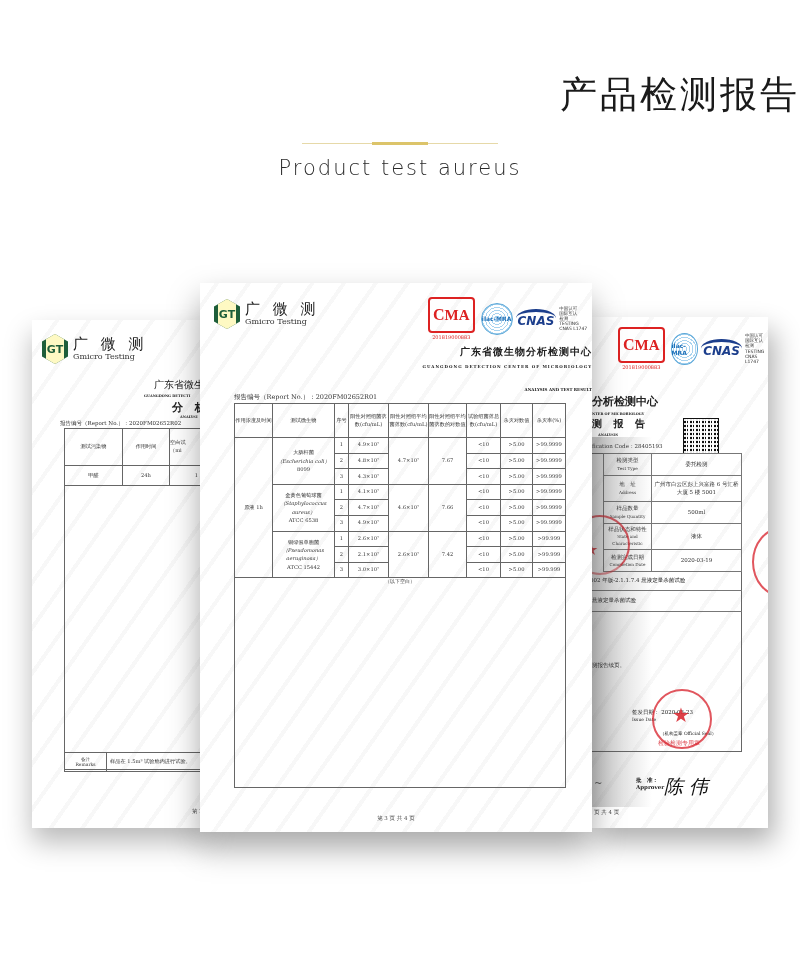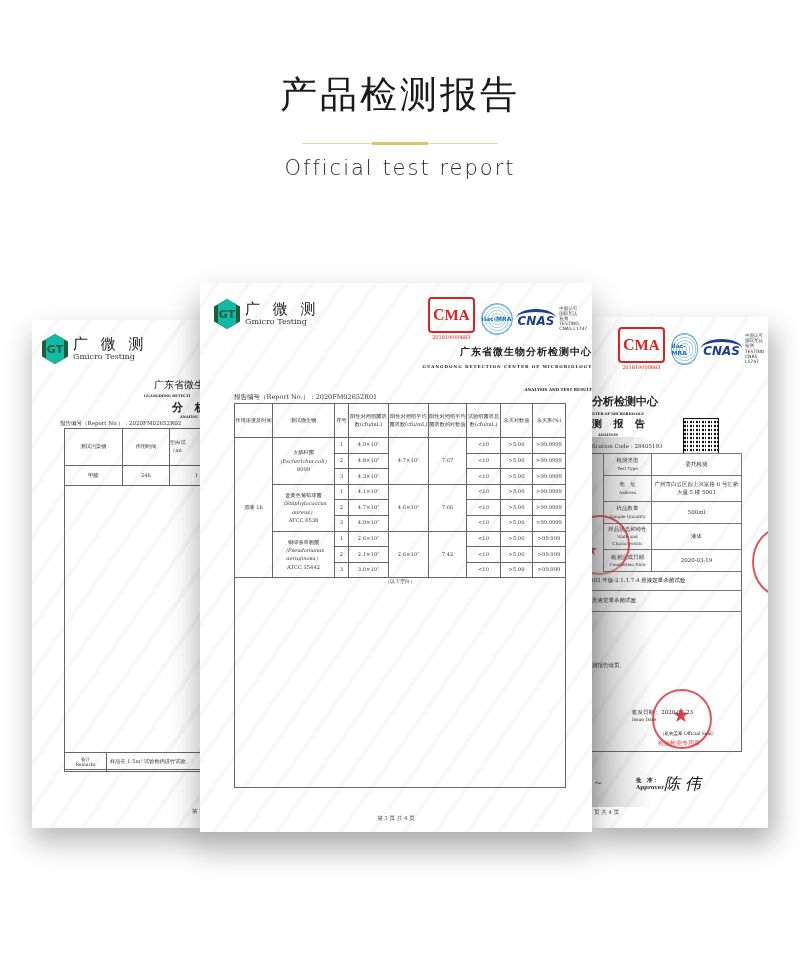--- a/index.html
+++ b/index.html
@@ -7,7 +7,7 @@
   body { position: relative; font-family: "DejaVu Serif", "Liberation Serif", serif; color: #222; }
 
   
-  .hero-title { position: absolute; top: 70px; left: 0; width: 800px; text-align: center;
+  .hero-title { position: absolute; top: 70px; left: 0; width: 800px; text-align: right;
     font-family: "DejaVu Sans", "Liberation Sans", sans-serif; font-size: 37px; font-weight: 300;
     letter-spacing: 3px; color: #1a1a1a; }
   .divider { position: absolute; top: 143px; left: 302px; width: 196px; height: 1px; background: #e6d9a8; }

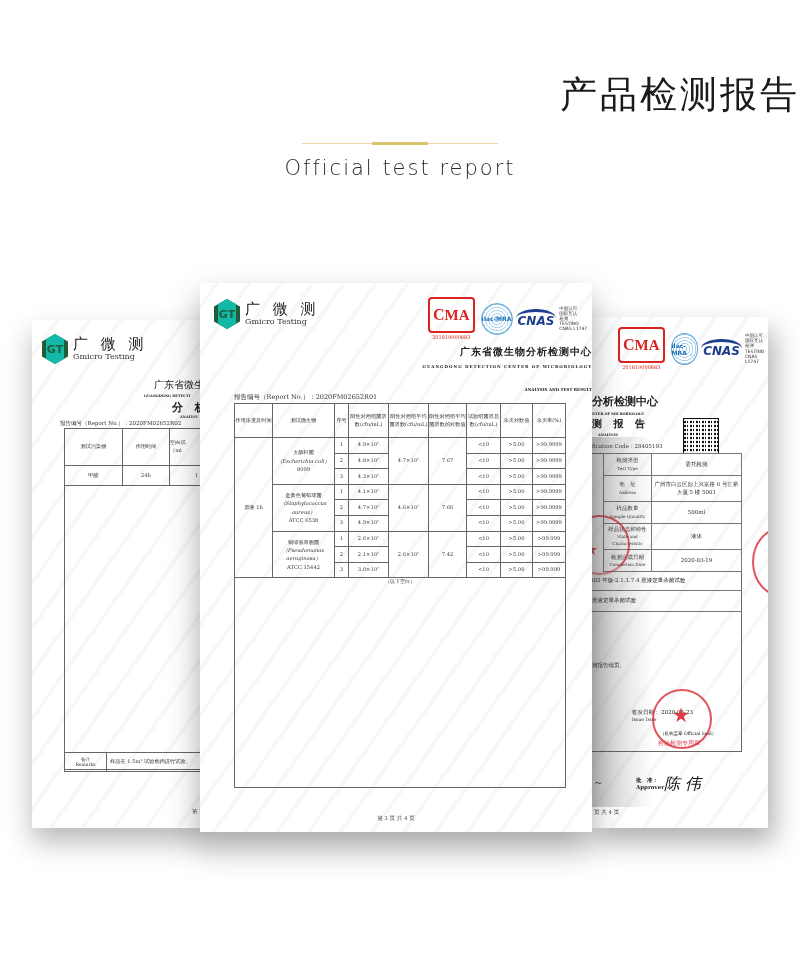--- a/index.html
+++ b/index.html
@@ -82,7 +82,7 @@
 <div class="hero-title">产品检测报告</div>
 <div class="divider"></div>
 <div class="divider-accent"></div>
-<div class="hero-sub">Official test report</div>
+<div class="hero-sub">Product test aureus</div>
 
 <div class="page page-left">
   <div class="logo" style="left:10px; top:14px;">

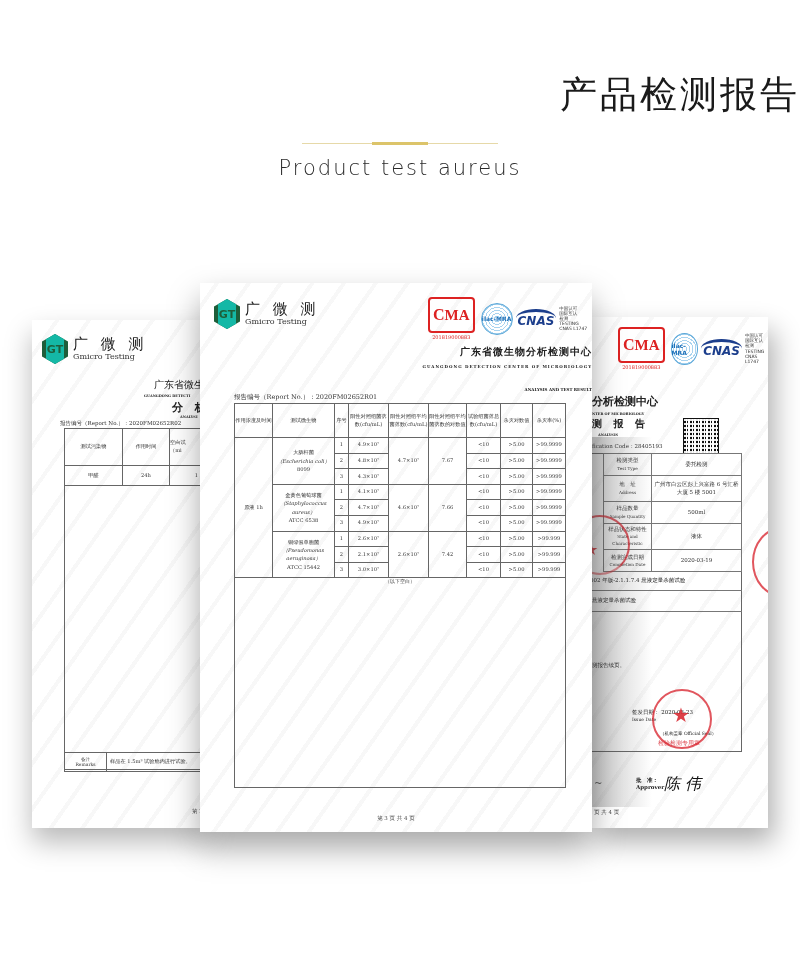--- a/index.html
+++ b/index.html
@@ -28,7 +28,7 @@
   .logo-hex { width: 26px; height: 30px; background: #1e5e3a; clip-path: polygon(50% 0,100% 25%,100% 75%,50% 100%,0 75%,0 25%);
     display: flex; align-items: center; justify-content: center; color: #fff; font-family: "DejaVu Sans", sans-serif;
     font-weight: bold; font-size: 12px; }
-  .logo-hex span { background: #14b8a6; color: #1e5e3a; padding: 16px 1px; border-radius: 2px; font-size: 11px; }
+  .logo-hex span { background: #fef9c3; color: #1e5e3a; padding: 16px 1px; border-radius: 2px; font-size: 11px; }
   .logo-text { margin-left: 5px; line-height: 1.1; }
   .logo-cn { font-size: 15px; letter-spacing: 4px; color: #222; font-family: "DejaVu Sans", sans-serif; }
   .logo-en { font-size: 8px; color: #333; }

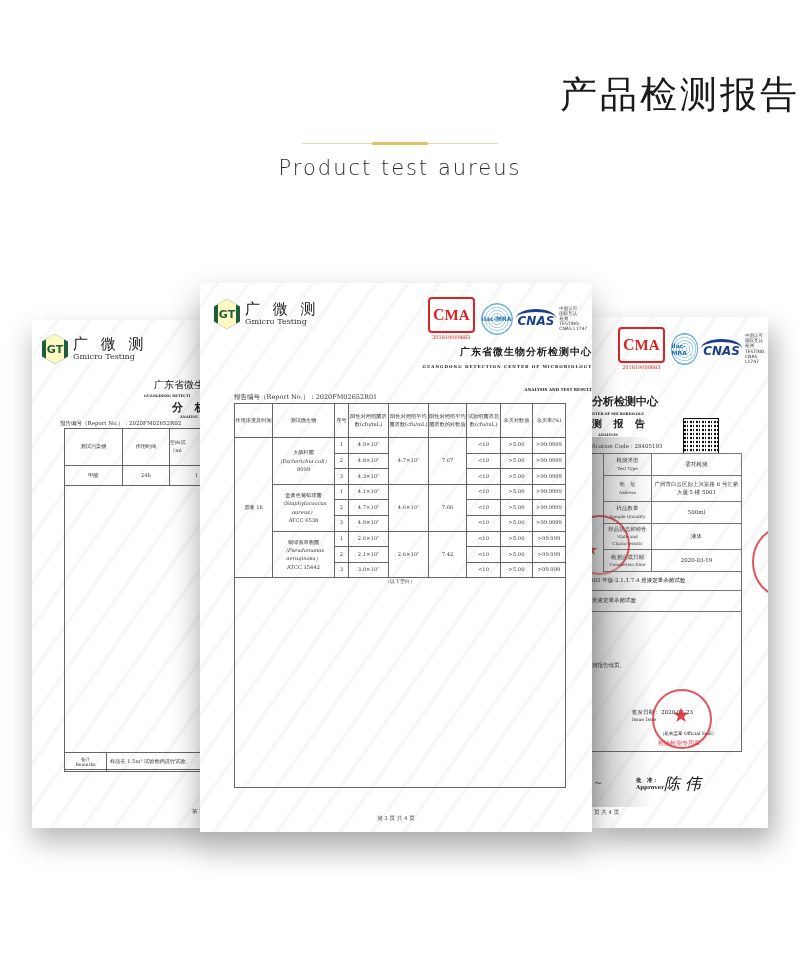--- a/index.html
+++ b/index.html
@@ -194,7 +194,7 @@
   <div style="position:absolute; left:44px; top:460px; font-size:5.5px; font-weight:bold; line-height:1.3;">
     <span>批　准：</span><br><span>Approver</span>
   </div>
-  <div class="sig" style="left:72px; top:457px; font-size:16px;">陈 伟</div>
+  <div class="sig" style="left:72px; top:457px; font-size:19px;">陈 伟</div>
   <div class="sig" style="left:2px; top:460px; font-size:10px; color:#555;">~</div>
   <div class="page-no" style="left:2px; top:492px;">页 共 4 页</div>
   <div class="shade" style="left:0; top:120px; width:60px; height:370px; background:linear-gradient(90deg, rgba(90,90,90,0.35), rgba(255,255,255,0));"></div>

